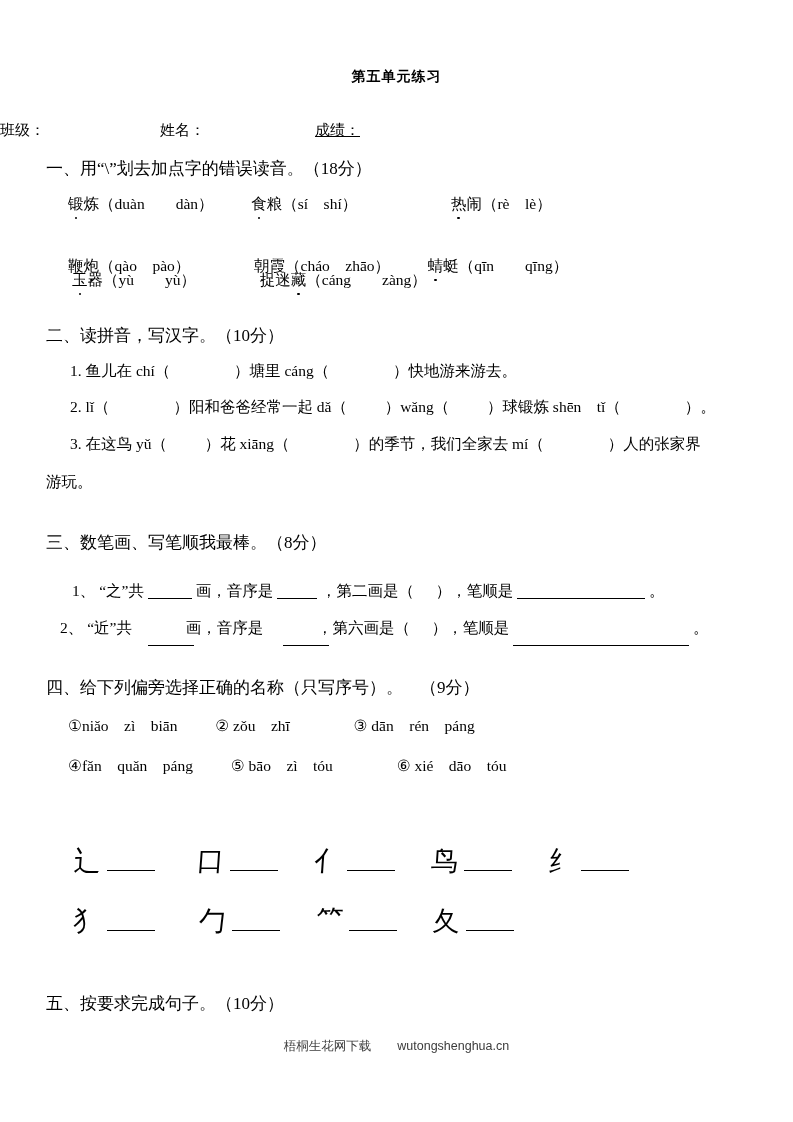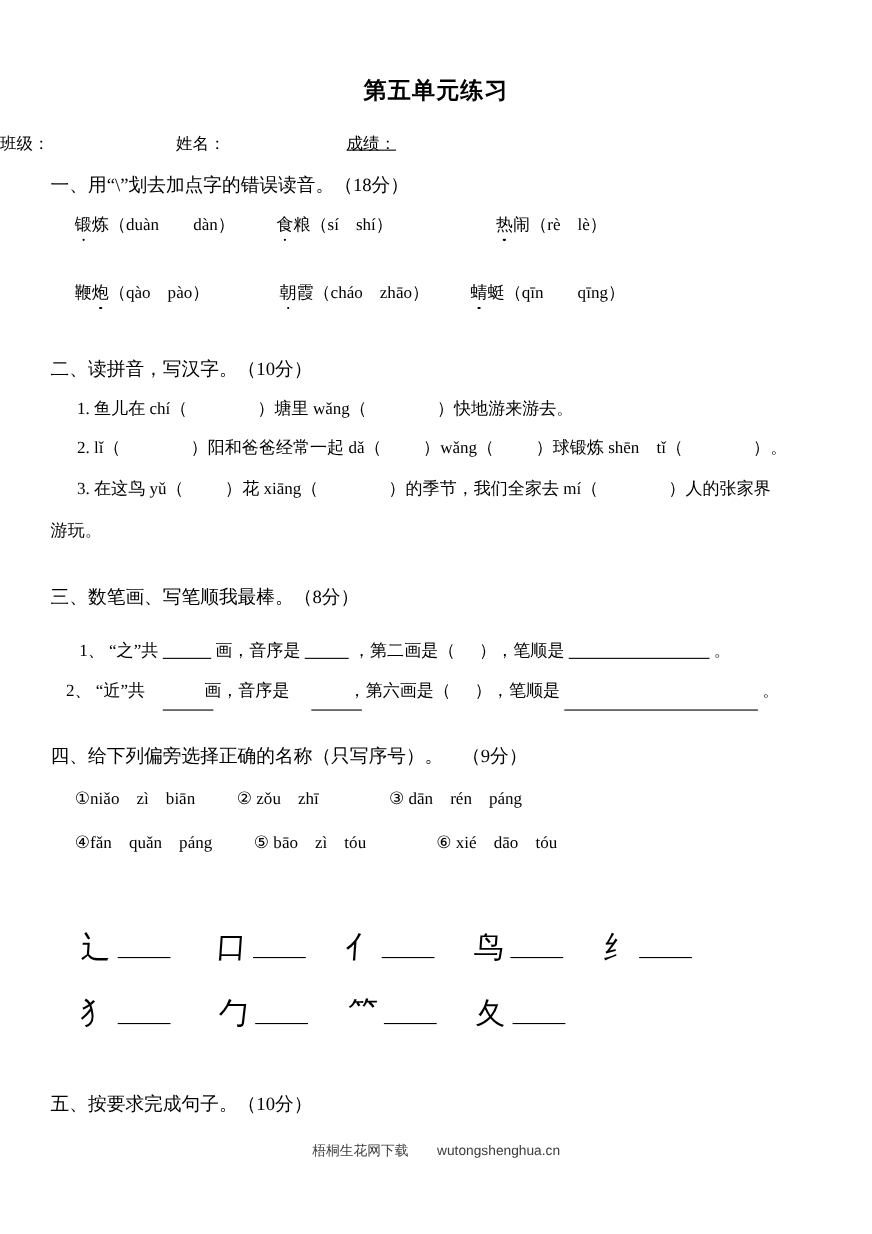--- a/index.html
+++ b/index.html
@@ -16,7 +16,7 @@
     text-align:center;
     font-family:"Liberation Sans","DejaVu Sans",sans-serif;
     font-weight:bold;
-    font-size:21px;
+    font-size:14px;
     letter-spacing:1px;
     margin:0;
     position:absolute;

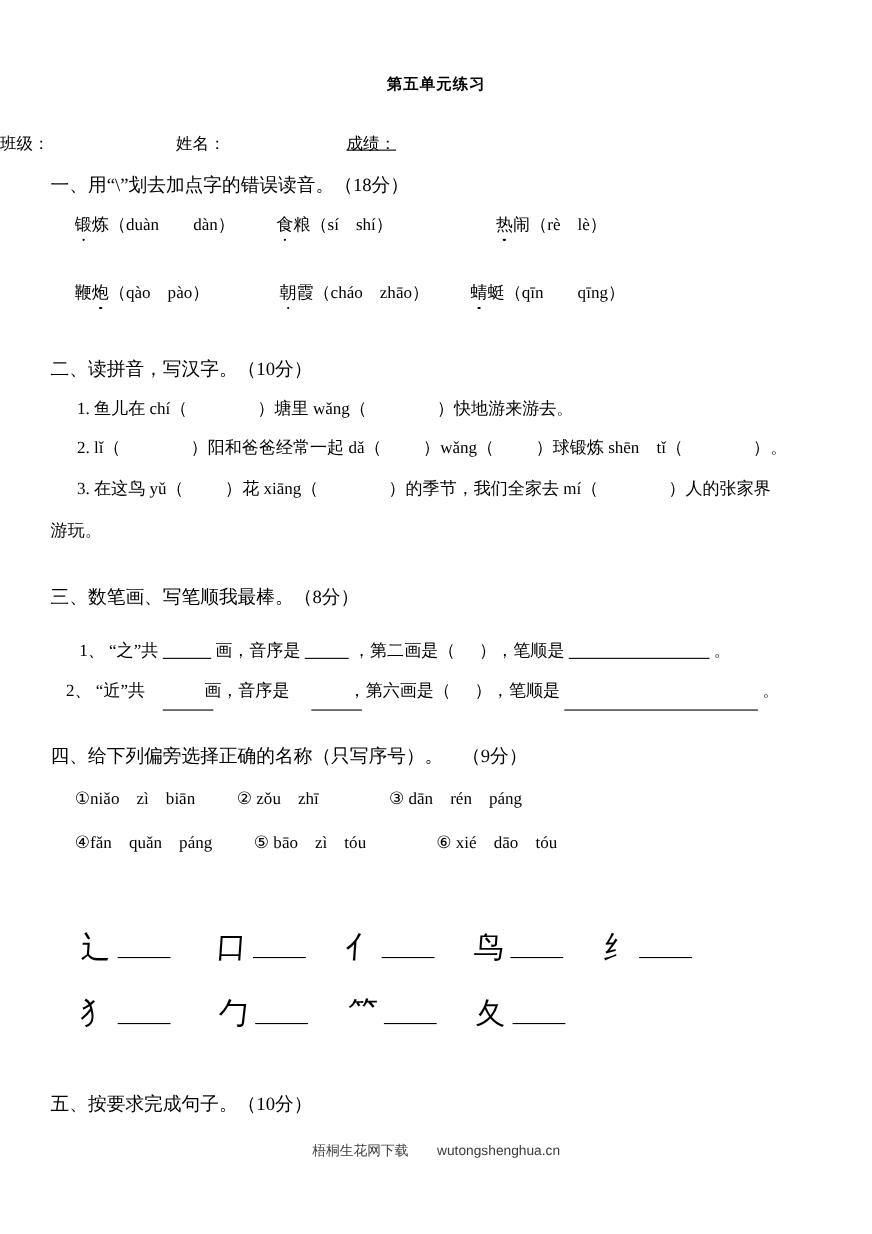--- a/index.html
+++ b/index.html
@@ -143,6 +143,11 @@
     <span><span class="dotchar">蜻</span><span>蜓</span><span>（qīn　　qīng）</span></span>
   </div>
 
+  <div class="row" style="top:270px; left:72px;">
+    <span><span class="dotchar">玉</span><span>器</span><span>（yù　　yù）</span></span>
+    <span class="gap-l"></span>
+    <span><span>捉迷</span><span class="dotchar">藏</span><span>（cáng　　zàng）</span></span>
+  </div>
 
   <div class="sec-head" style="top:324px;">二、读拼音，写汉字。（10分）</div>
 

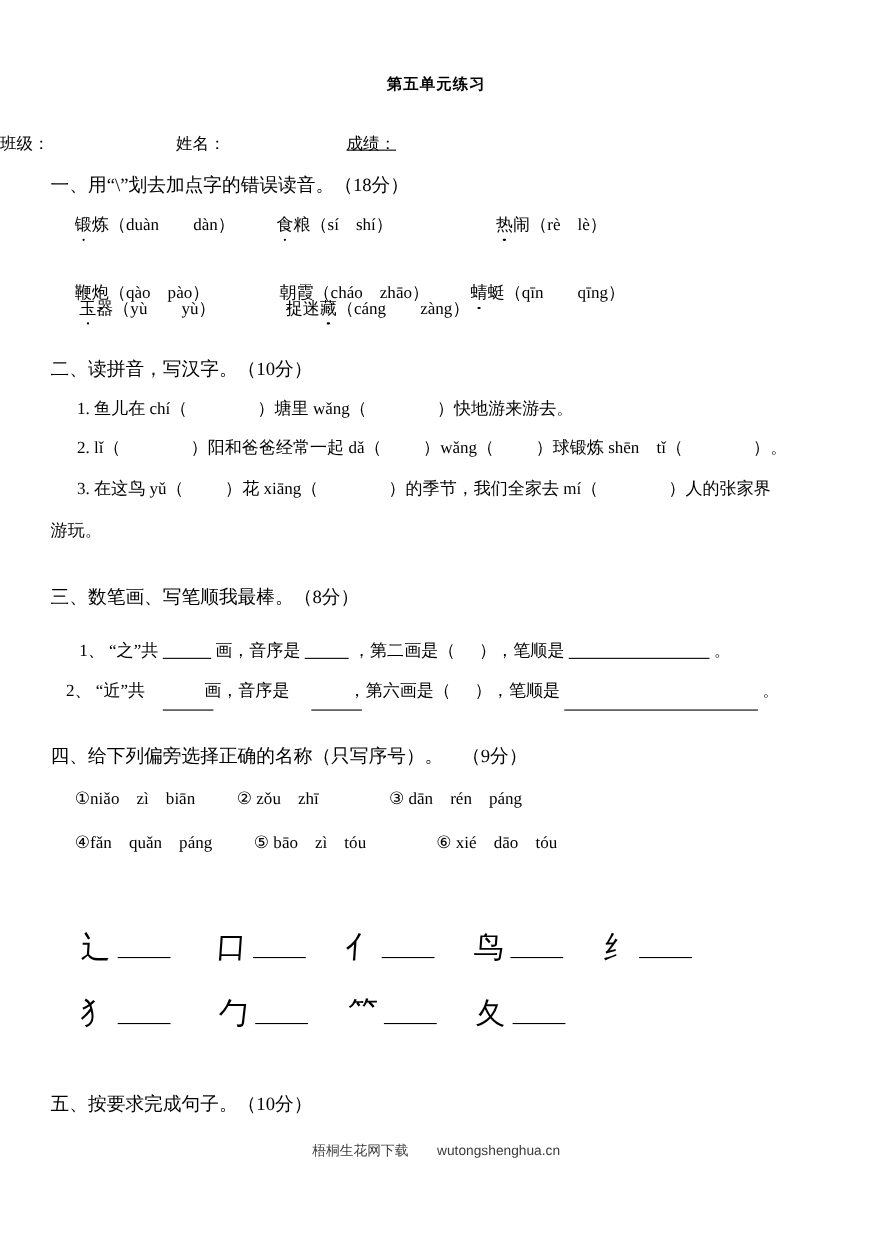--- a/index.html
+++ b/index.html
@@ -155,7 +155,7 @@
     <span>1.</span>
     <span>鱼儿在 chí（</span>
     <span class="gap-l"></span>
-    <span>）塘里 wǎng（</span>
+    <span>）塘里 cáng（</span>
     <span class="gap-l"></span>
     <span>）快地游来游去。</span>
   </div>

